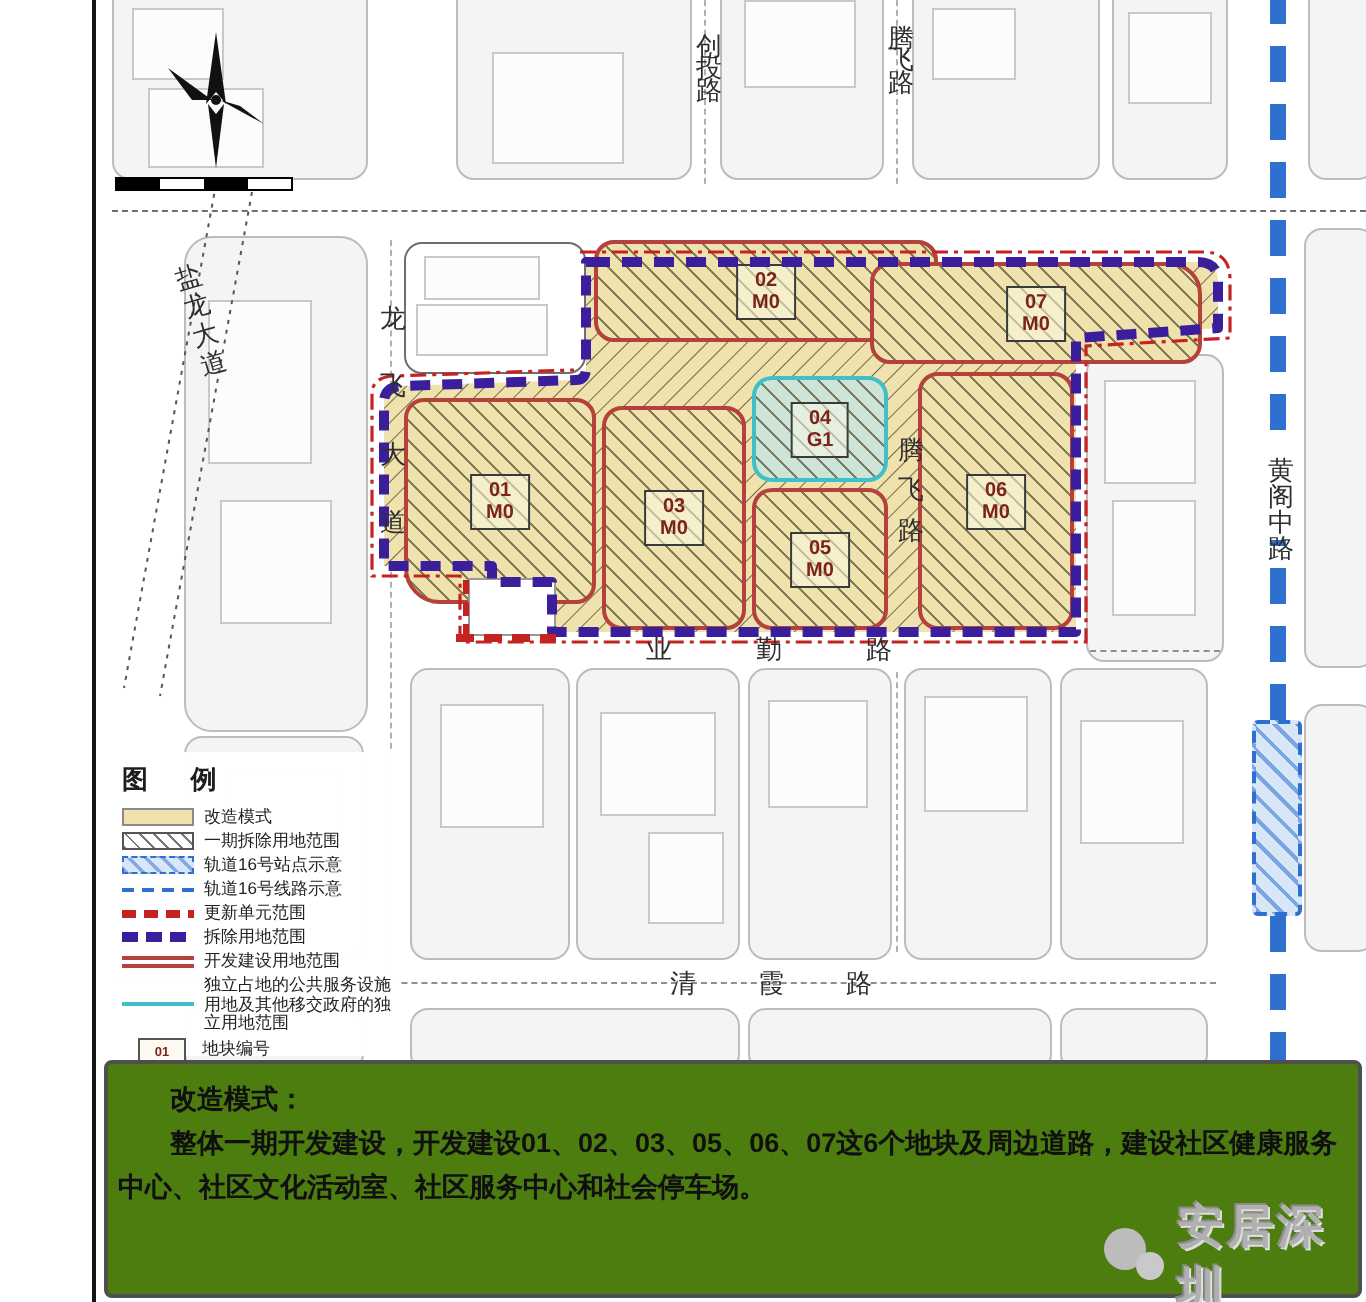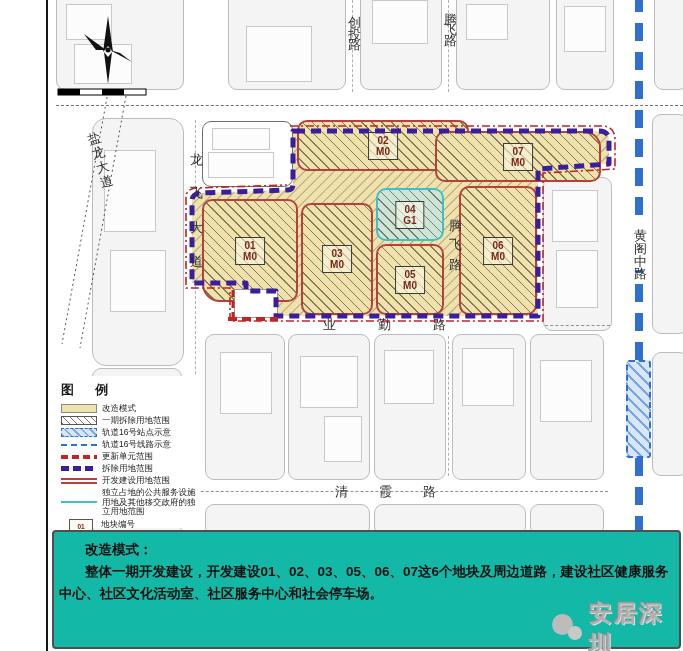--- a/index.html
+++ b/index.html
@@ -50,7 +50,7 @@
   .stack{display:flex;flex-direction:column;justify-content:space-between;height:21px}
   
   .tbox{position:absolute;left:52px;top:530px;width:629px;height:119px;box-sizing:border-box;
-        background:#14b8a6;border:2px solid #4f4f4f;border-radius:4px;padding:7px 4px 0 5px;z-index:8}
+        background:#4d7c0f;border:2px solid #4f4f4f;border-radius:4px;padding:7px 4px 0 5px;z-index:8}
   .tbox p{margin:0;text-indent:26px;font-size:13.5px;line-height:22px;font-weight:bold;color:#101010}
   
   .sidebar{position:absolute;left:0;top:0;width:46px;height:651px;background:#fff;z-index:9}

